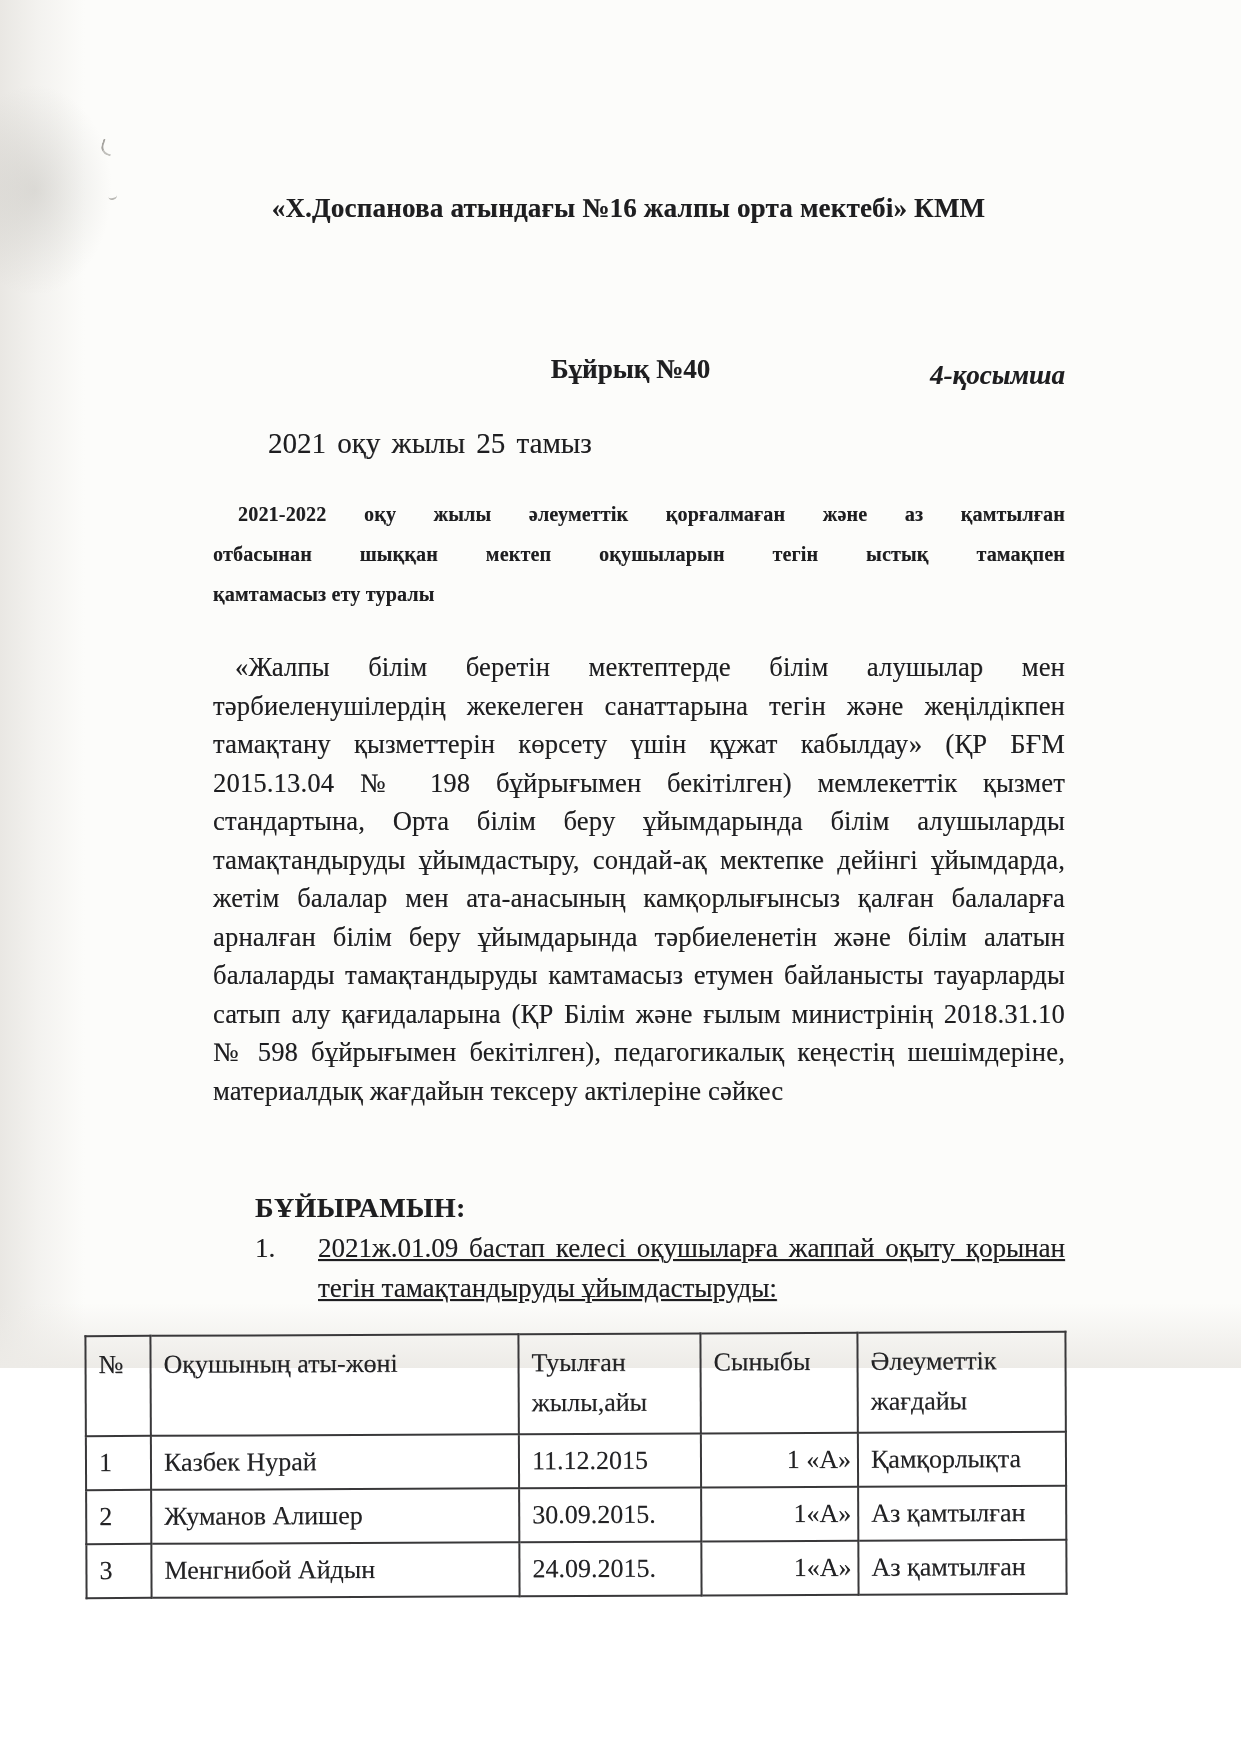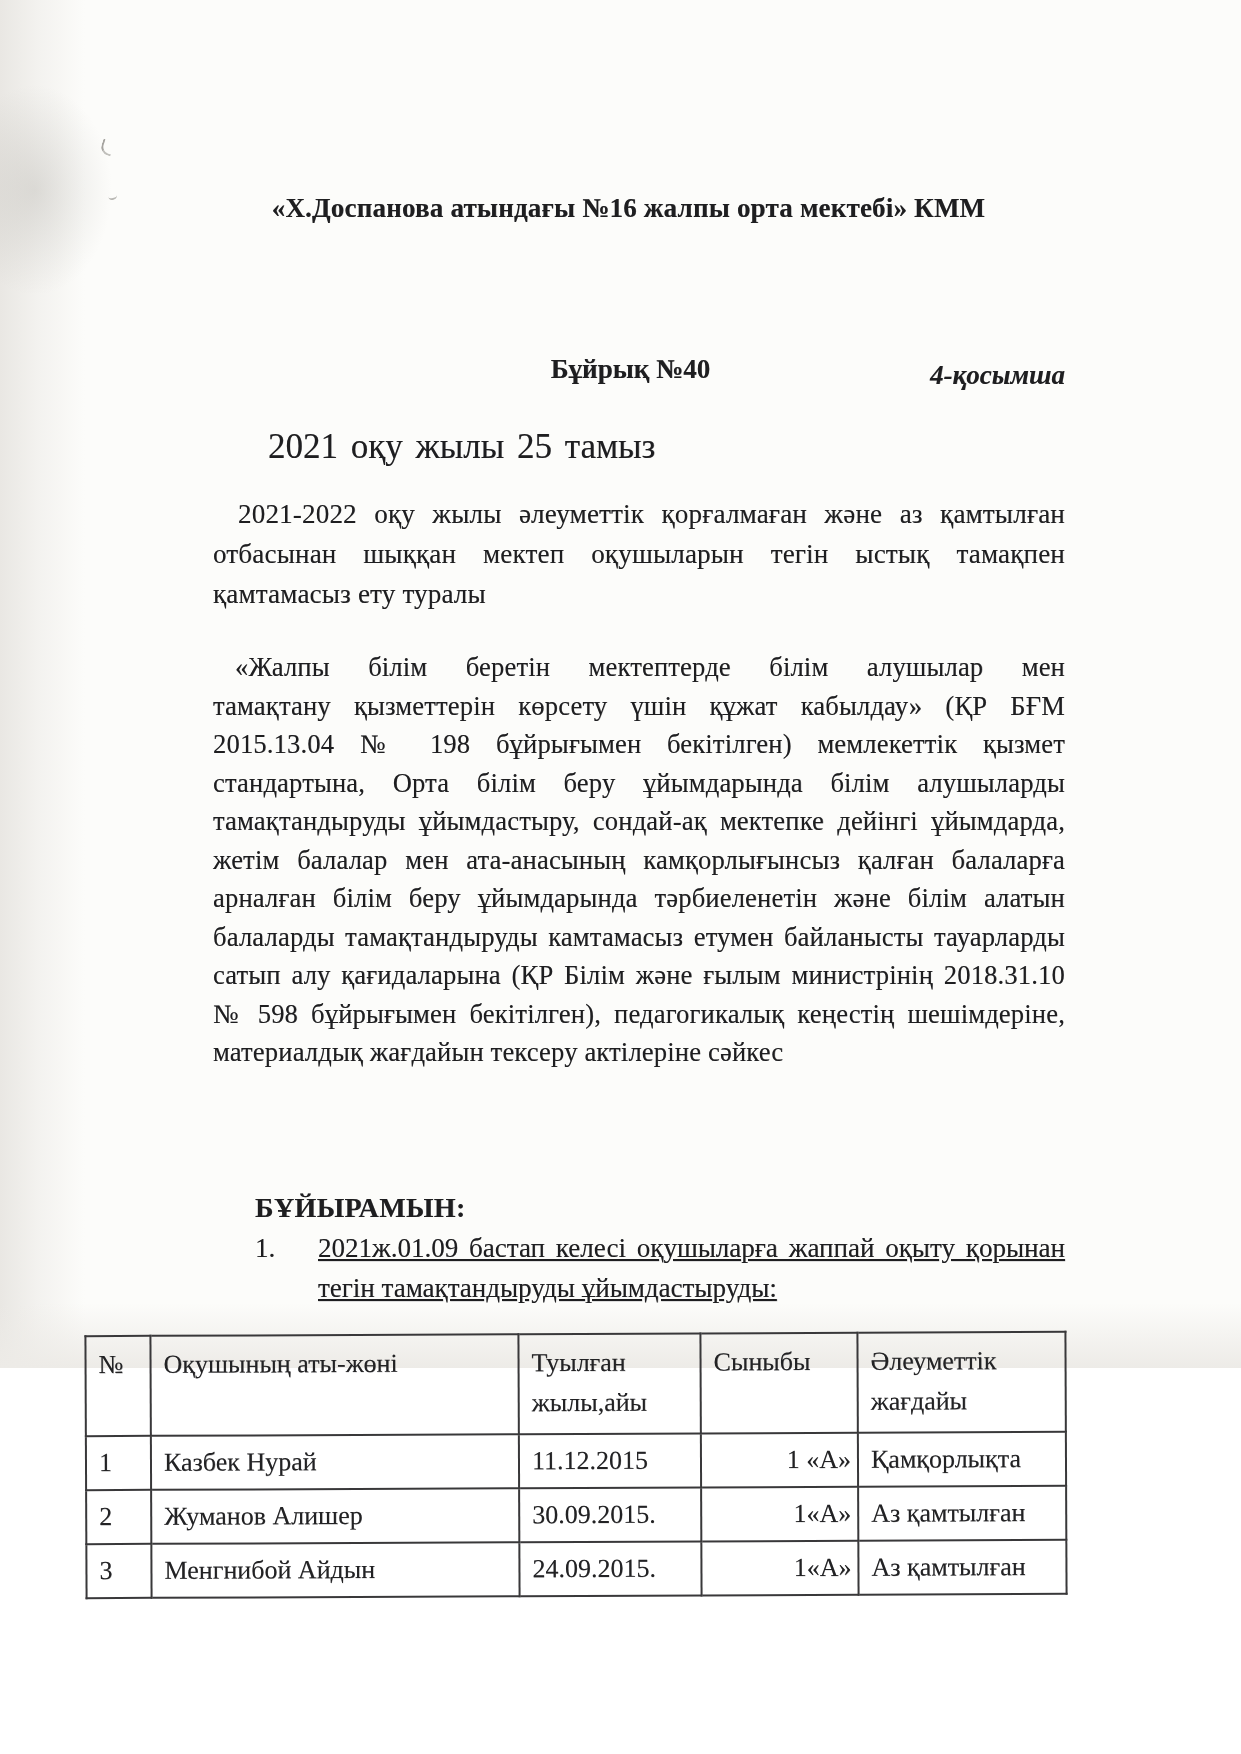--- a/index.html
+++ b/index.html
@@ -61,7 +61,7 @@
   }
   .date-line{
     position:absolute;top:427px;left:268px;
-    font-size:35px;word-spacing:4px;
+    font-size:29px;word-spacing:4px;
   }
   .subject{
     position:absolute;top:494px;left:213px;width:852px;

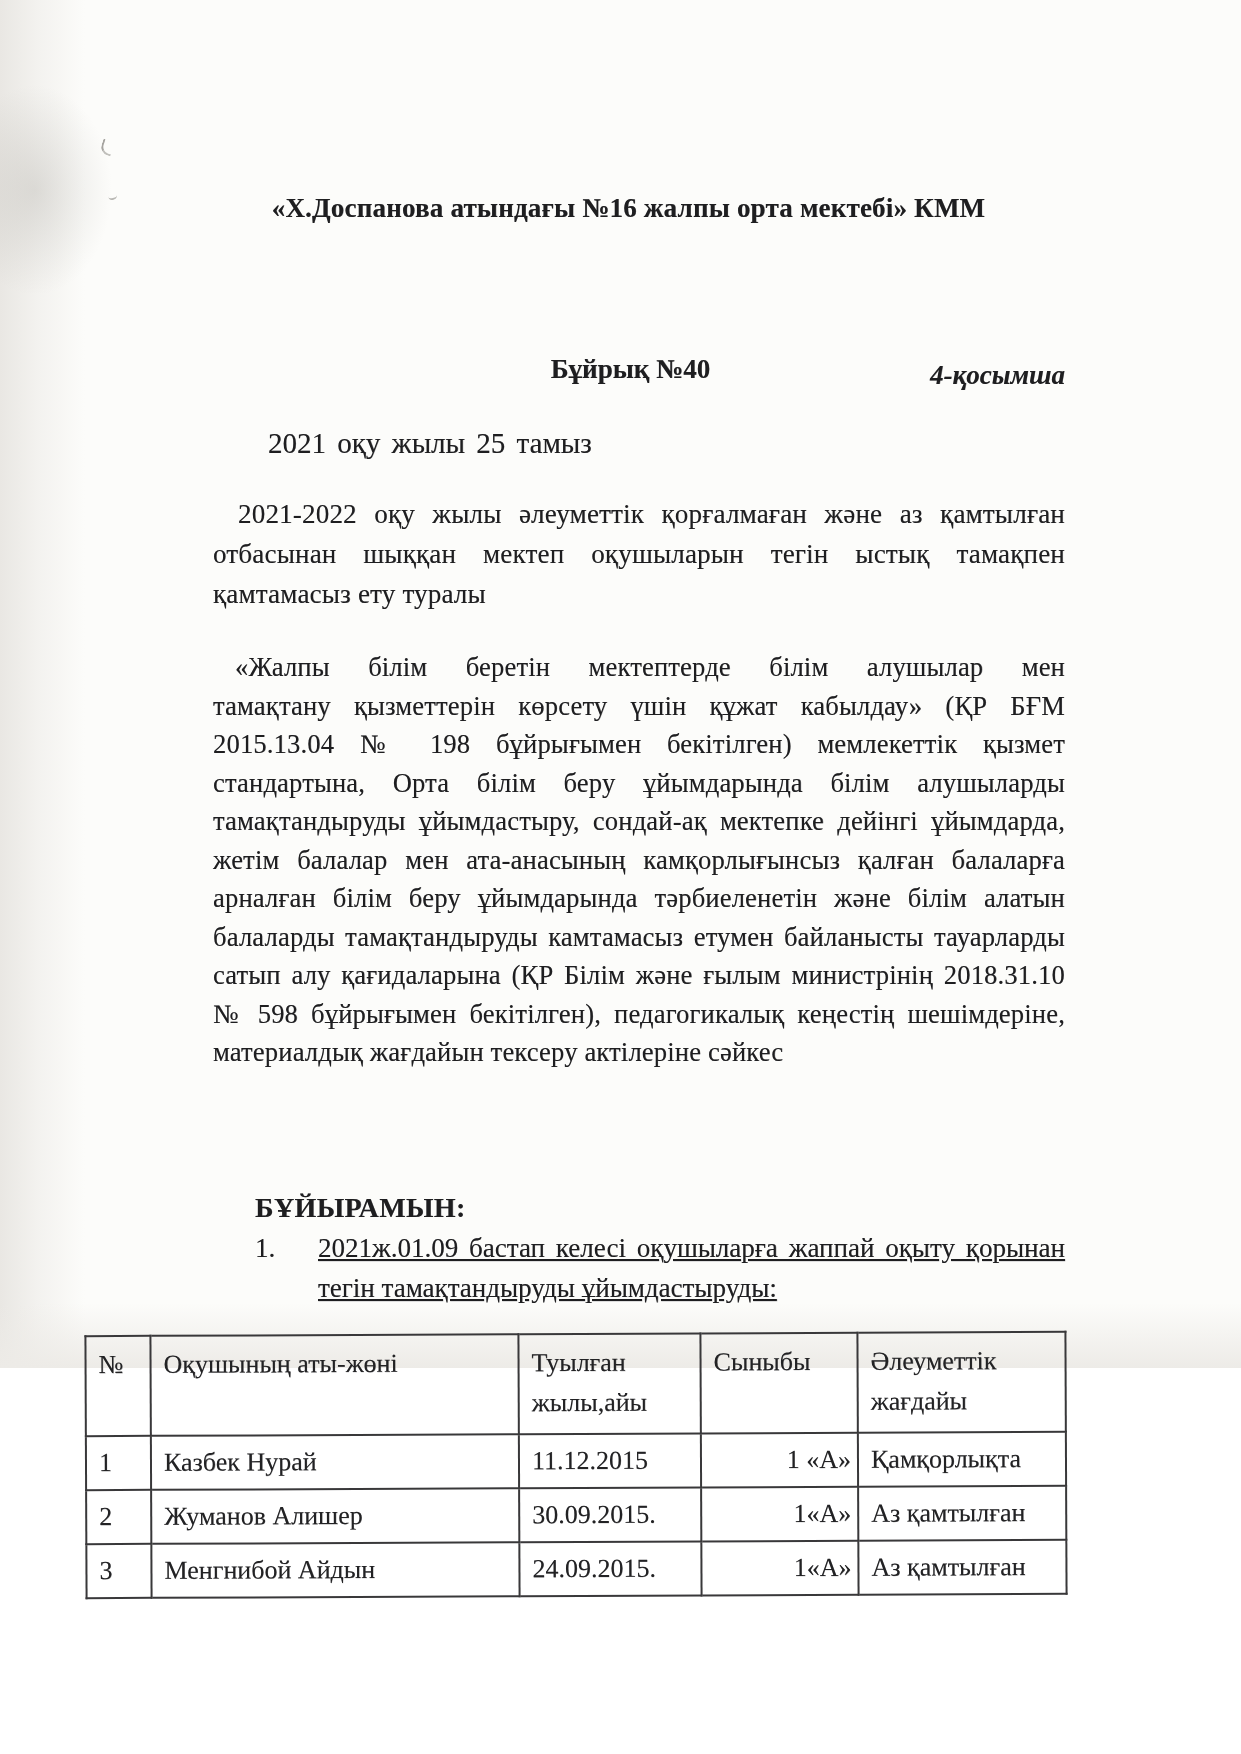--- a/index.html
+++ b/index.html
@@ -65,7 +65,7 @@
   }
   .subject{
     position:absolute;top:494px;left:213px;width:852px;
-    font-weight:normal;font-size:27px;line-height:40px;letter-spacing:0.2px;
+    font-weight:bold;font-size:20px;line-height:40px;letter-spacing:0.2px;
   }
   .body-par{
     position:absolute;top:648px;left:213px;width:852px;

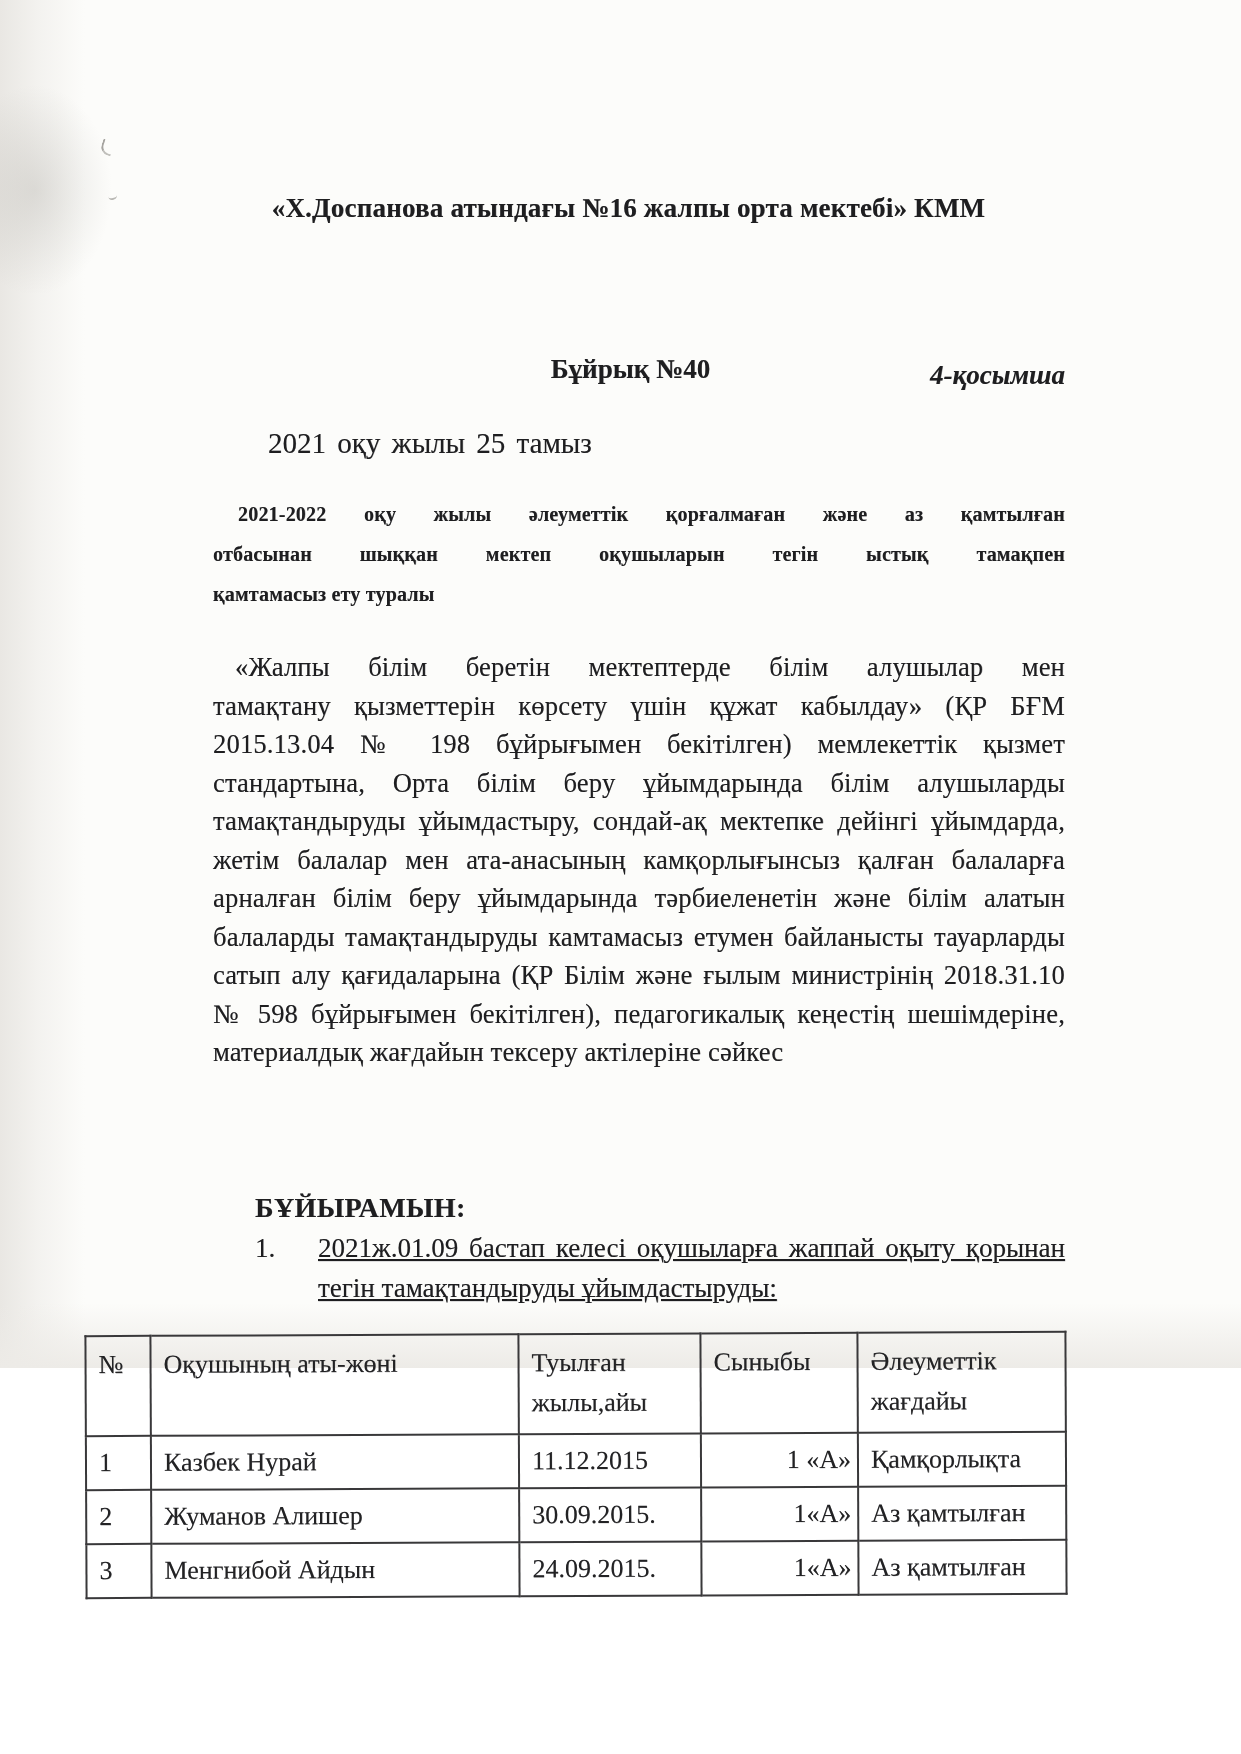--- a/index.html
+++ b/index.html
@@ -139,6 +139,7 @@
 
   <div class="body-par ink">
     <div class="jline indent2">«Жалпы білім беретін мектептерде білім алушылар мен</div>
+    <div class="jline">тәрбиеленушілердің жекелеген санаттарына тегін және жеңілдікпен</div>
     <div class="jline">тамақтану қызметтерін көрсету үшін құжат кабылдау» (ҚР БҒМ</div>
     <div class="jline">2015.13.04 № 198 бұйрығымен бекітілген) мемлекеттік қызмет</div>
     <div class="jline">стандартына, Орта білім беру ұйымдарында білім алушыларды</div>

